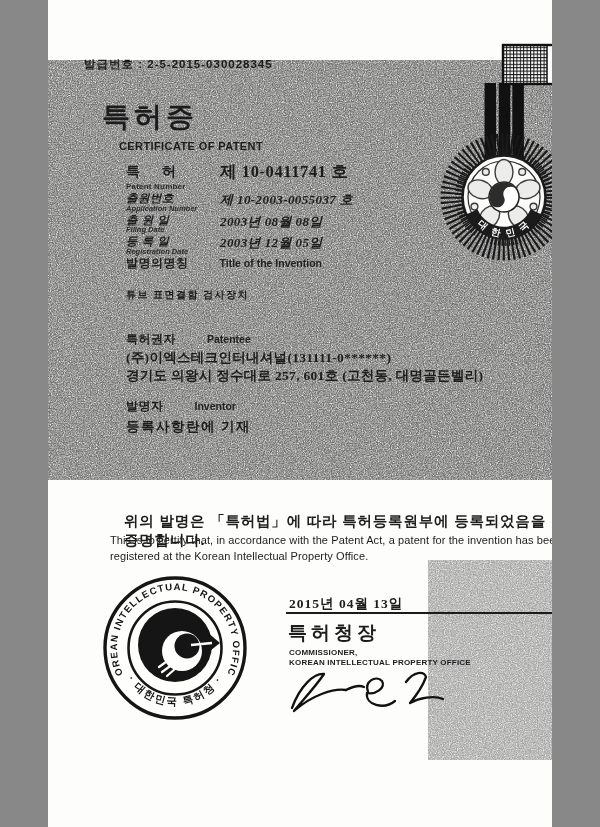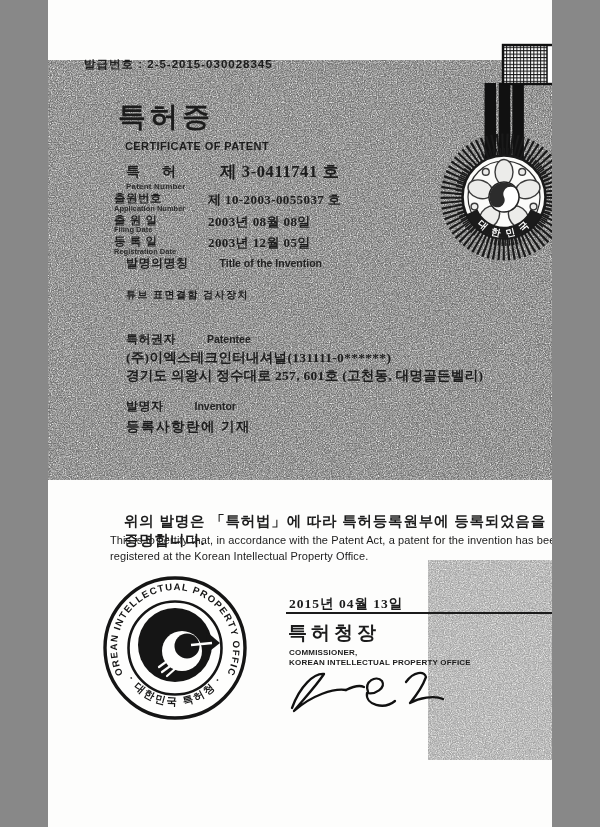--- a/index.html
+++ b/index.html
@@ -12,7 +12,7 @@
   
   .issue{left:36px;top:57px;font-size:11.5px;font-weight:700;letter-spacing:1px;}
   
-  .title-ko{left:70px;top:98px;font-size:28px;font-weight:900;letter-spacing:4px;}
+  .title-ko{left:54px;top:98px;font-size:28px;font-weight:900;letter-spacing:4px;}
   .title-en{left:71px;top:140px;font-size:11px;font-weight:700;letter-spacing:.4px;padding-left:6px;}
   
   .pn-row{left:78px;top:163px;height:20px;width:320px;}

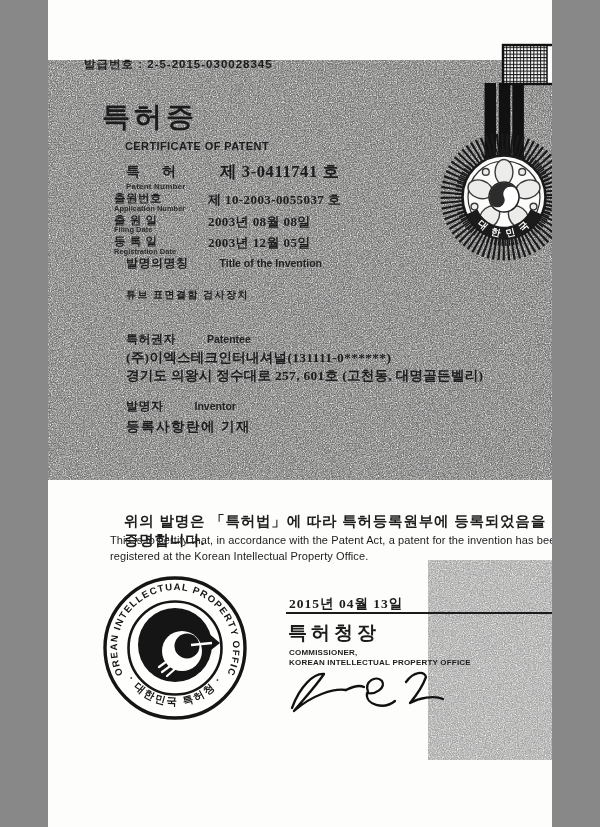--- a/index.html
+++ b/index.html
@@ -13,7 +13,7 @@
   .issue{left:36px;top:57px;font-size:11.5px;font-weight:700;letter-spacing:1px;}
   
   .title-ko{left:54px;top:98px;font-size:28px;font-weight:900;letter-spacing:4px;}
-  .title-en{left:71px;top:140px;font-size:11px;font-weight:700;letter-spacing:.4px;padding-left:6px;}
+  .title-en{left:71px;top:140px;font-size:11px;font-weight:700;letter-spacing:.4px;}
   
   .pn-row{left:78px;top:163px;height:20px;width:320px;}
   .pn-ko1{position:absolute;left:0;top:0;font-size:14px;font-weight:800;}

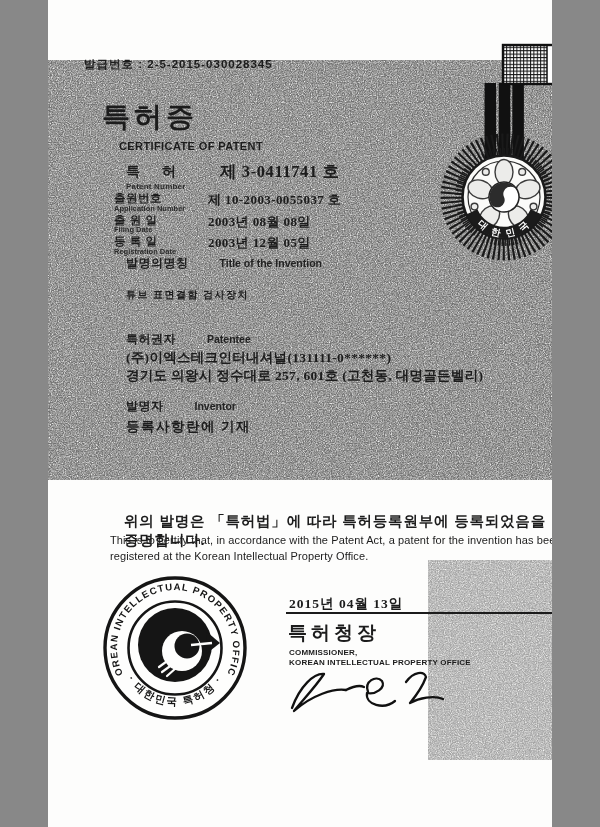--- a/index.html
+++ b/index.html
@@ -133,7 +133,7 @@
   <div class="abs pn-row">
     <span class="pn-ko1">특</span>
     <span class="pn-ko2">허</span>
-    <span class="pn-val">제 3-0411741 호</span>
+    <span class="pn-val">제 10-0411741 호</span>
   </div>
   <div class="abs pn-sub sublabel">Patent Number</div>
 

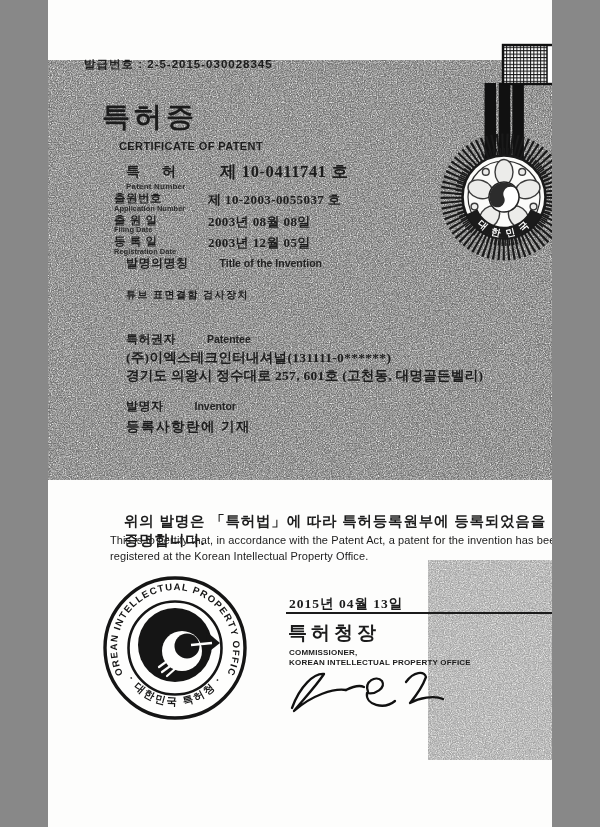--- a/index.html
+++ b/index.html
@@ -22,7 +22,7 @@
   .pn-sub{left:78px;top:182px;}
   .sublabel{font-size:8px;font-weight:700;color:#2a2a2a;letter-spacing:.2px;}
   
-  .fields{left:66px;top:191px;width:420px;}
+  .fields{left:78px;top:191px;width:420px;font-style:italic;}
   .frow{position:relative;height:21.5px;}
   .flabel{position:absolute;left:0;top:0;font-size:11.5px;font-weight:800;letter-spacing:.5px;}
   .fsub{position:absolute;left:0;top:12.5px;font-size:7.5px;font-weight:700;color:#2a2a2a;}

